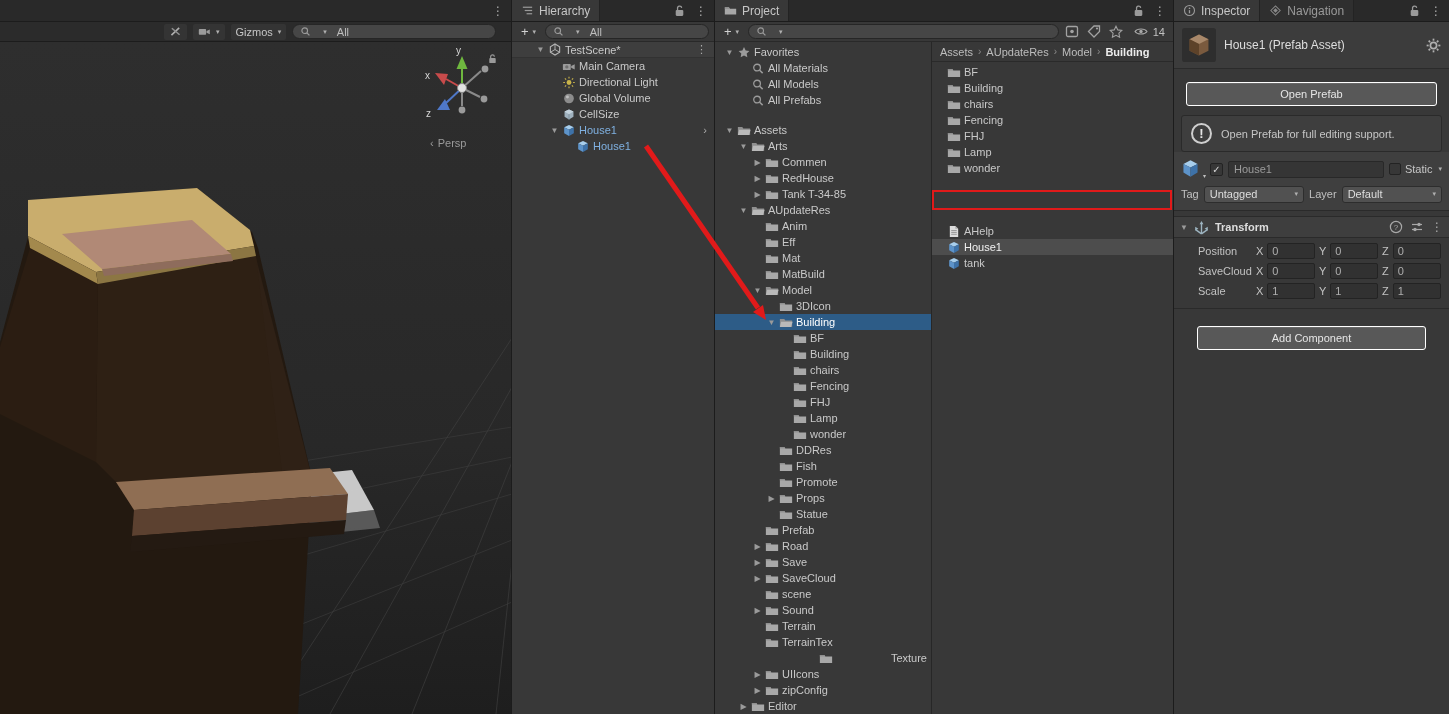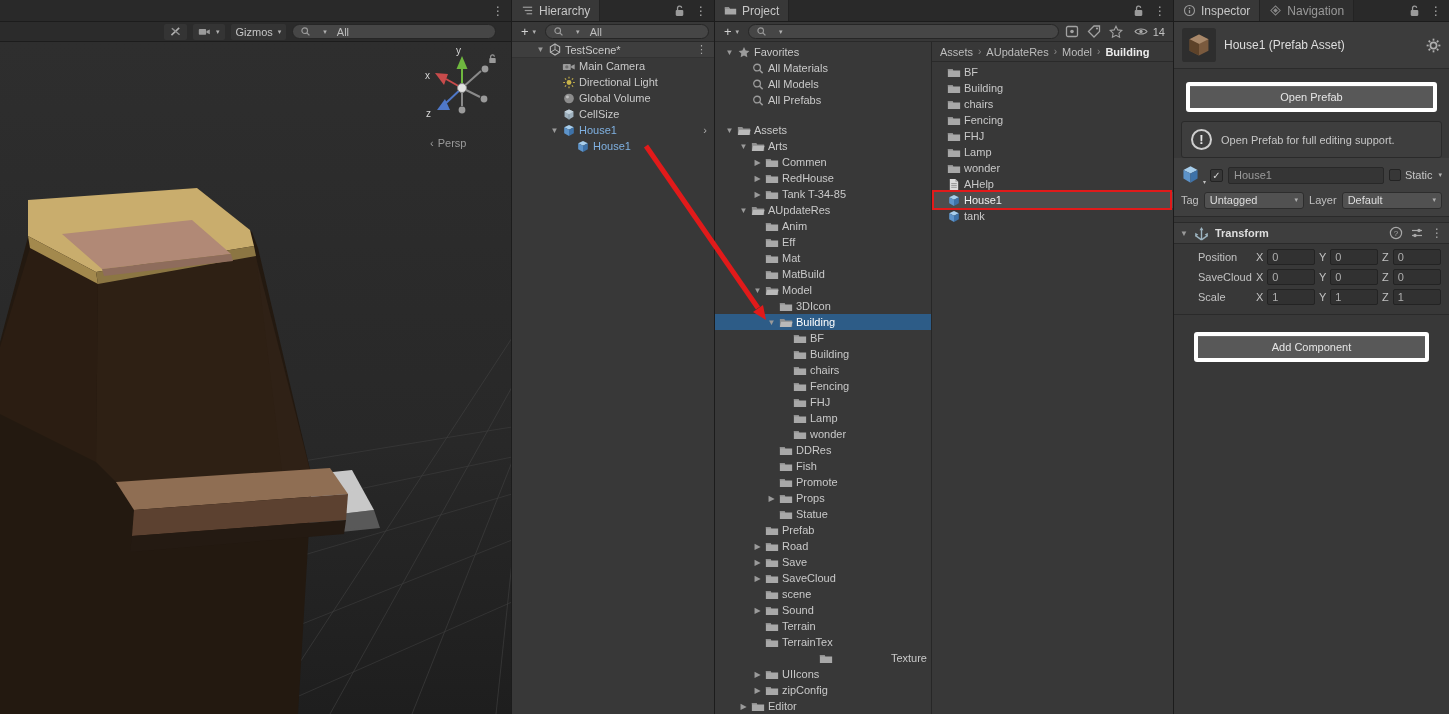--- a/index.html
+++ b/index.html
@@ -75,7 +75,7 @@
   .gearbtn{width:15px;height:15px;flex:none;}
   .gearbtn svg{width:15px;height:15px;}
   .btnrow{padding:13px 12px 0;}
-  .ubtn{height:22px;background:#585858;border:4px solid #ffffff;border-radius:3px;color:#e6e6e6;display:flex;align-items:center;justify-content:center;font-size:11px;box-shadow:inset 0 1px 0 #686868;}
+  .ubtn{height:22px;background:#585858;border:1px solid #ffffff;border-radius:3px;color:#e6e6e6;display:flex;align-items:center;justify-content:center;font-size:11px;box-shadow:inset 0 1px 0 #686868;}
   .infobox{margin:9px 7px 0;background:#3e3e3e;border:1px solid #2a2a2a;border-radius:3px;display:flex;align-items:center;gap:9px;padding:7px 9px;color:#c6c6c6;font-size:11px;}
   .bang{width:21px;height:21px;border:2px solid #cfcfcf;border-radius:50%;display:flex;align-items:center;justify-content:center;color:#e6e6e6;font-weight:bold;font-size:13px;flex:none;box-sizing:border-box;}
   .roothdr{margin-top:31px;height:21px;border-top:1px solid #2a2a2a;border-bottom:1px solid #2a2a2a;display:flex;align-items:center;padding:0 7px;color:#cfcfcf;background:#383838;box-sizing:border-box;}

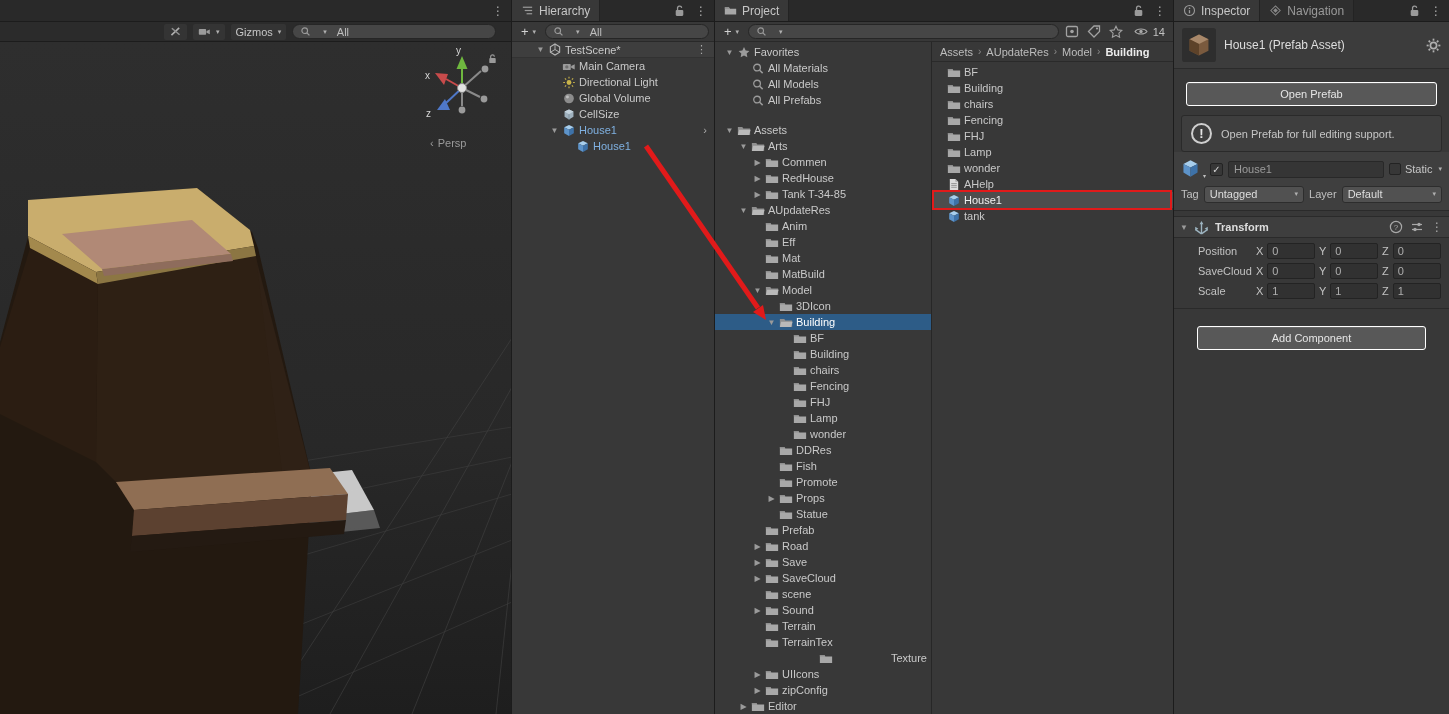--- a/index.html
+++ b/index.html
@@ -903,7 +903,7 @@
               </span>
               <span class="lbl">wonder</span>
             </div>
-            <div class="trow" style="padding-left: 14px;">
+            <div class="trow" style="padding-left: 14px; margin-top: 47px;">
               <span class="icn">
                 <svg viewBox="0 0 12 14">
                   <path d="M1.5 1h6l3 3v9h-9z" fill="#dcdcdc"></path>

